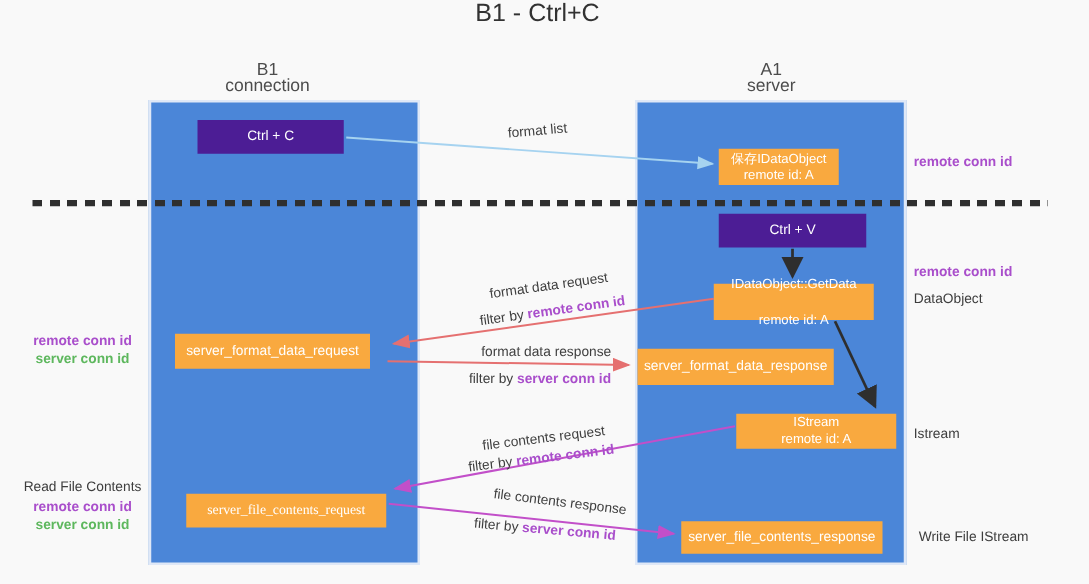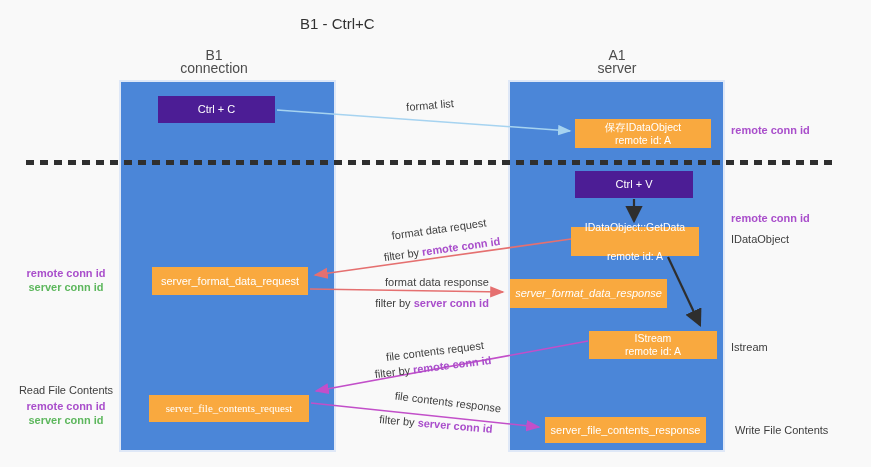--- a/index.html
+++ b/index.html
@@ -11,8 +11,8 @@
   }
   .abs{position:absolute;}
   .title{
-    left:300px;top:14px;width:260px;text-align:left;
-    font-size:15px;line-height:19px;color:#323232;
+    left:300px;top:2px;width:260px;text-align:center;
+    font-size:20px;line-height:19px;color:#323232;
   }
   .lane-header{
     top:49px;width:120px;text-align:center;

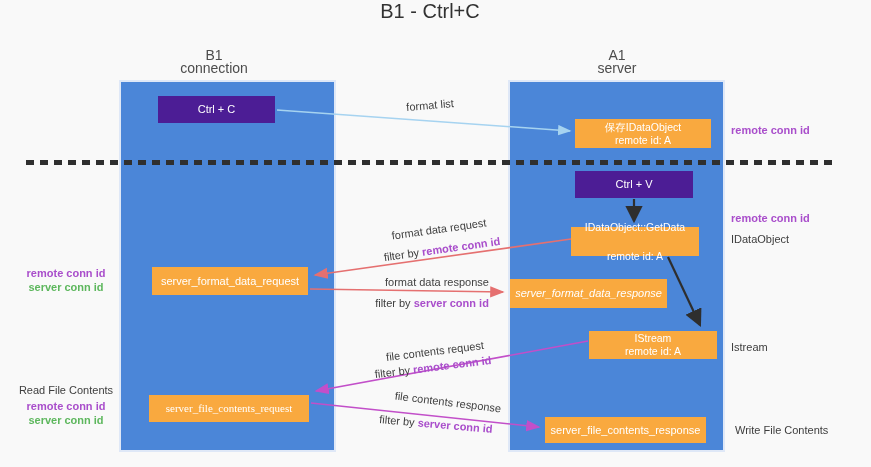--- a/index.html
+++ b/index.html
@@ -98,7 +98,7 @@
   <span>server_file_contents_request</span>
 </div>
 
-<div class="abs node orange two" style="left:575px;top:119px;width:136px;height:29px;text-align:center;">
+<div class="abs node orange two" style="left:575px;top:119px;width:96px;height:29px;text-align:center;">
   <span>保存IDataObject</span>
   <span>remote id: A</span>
 </div>

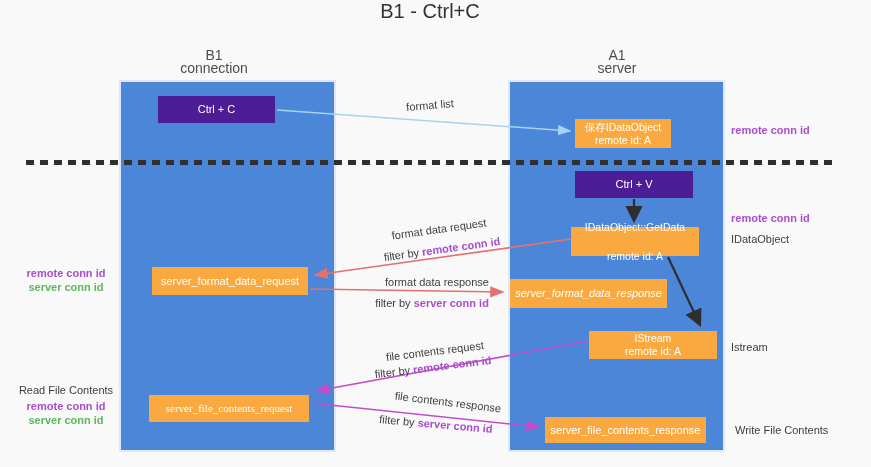--- a/index.html
+++ b/index.html
@@ -144,7 +144,7 @@
 
 <div class="abs side-label purple" style="left:731px;top:124px;">remote conn id</div>
 <div class="abs side-label purple" style="left:731px;top:212px;">remote conn id</div>
-<div class="abs side-label dark" style="left:731px;top:233px;">IDataObject</div>
+<div class="abs side-label dark" style="left:731px;top:233px;">DataObject</div>
 <div class="abs side-label dark" style="left:731px;top:341px;">Istream</div>
 <div class="abs side-label dark" style="left:735px;top:424px;">Write File Contents</div>
 

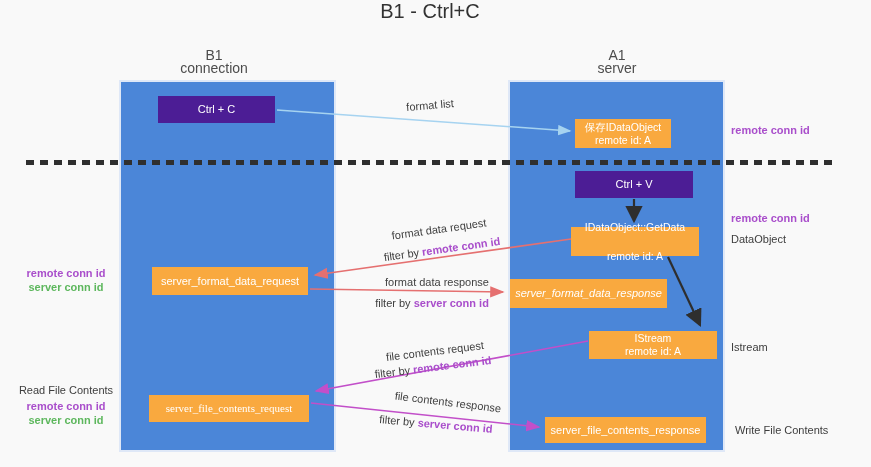--- a/index.html
+++ b/index.html
@@ -91,7 +91,7 @@
 <div class="abs node green" style="left:158px;top:96px;width:117px;height:27px;">
   <span>Ctrl + C</span>
 </div>
-<div class="abs node orange" style="left:152px;top:267px;width:156px;height:28px;">
+<div class="abs node orange" style="left:140px;top:267px;width:156px;height:28px;">
   <span>server_format_data_request</span>
 </div>
 <div class="abs node orange" style="left:149px;top:395px;width:160px;height:27px;font-family:Liberation Serif, serif;">

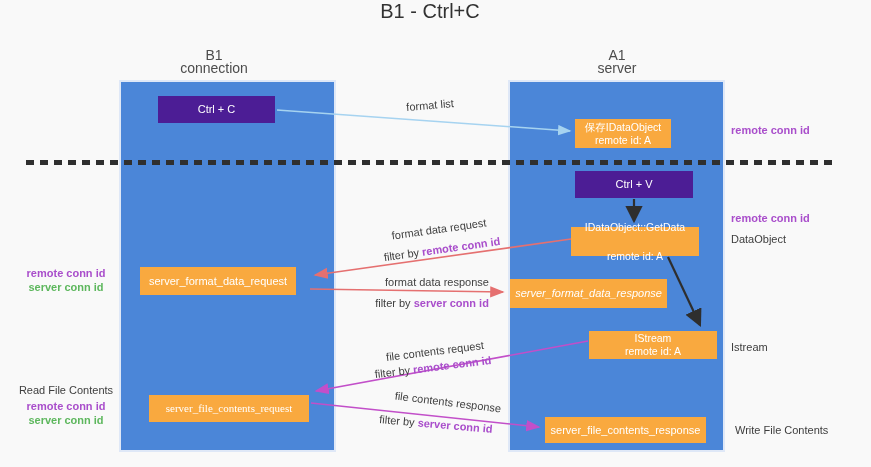--- a/index.html
+++ b/index.html
@@ -109,7 +109,7 @@
   <span>IDataObject::GetData</span>
   <span>remote id: A</span>
 </div>
-<div class="abs node orange" style="left:510px;top:279px;width:157px;height:29px;font-style:italic;">
+<div class="abs node orange" style="left:510px;top:279px;width:157px;height:29px;">
   <span>server_format_data_response</span>
 </div>
 <div class="abs node orange two" style="left:589px;top:331px;width:128px;height:28px;">

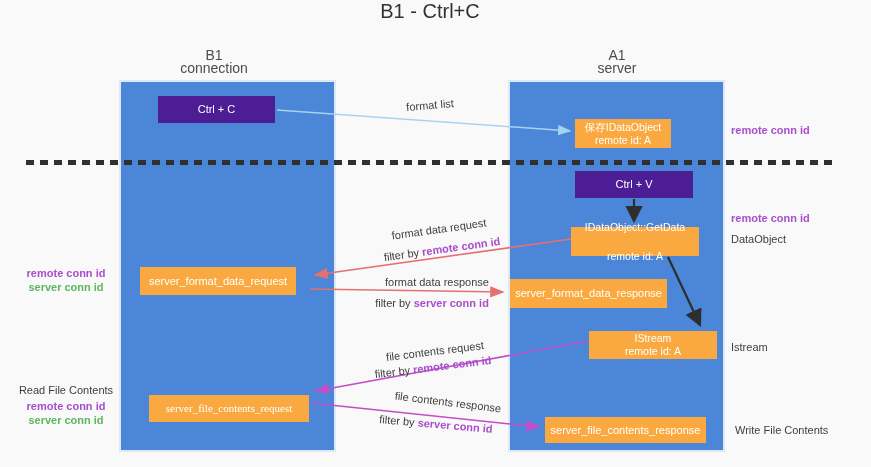--- a/index.html
+++ b/index.html
@@ -146,7 +146,7 @@
 <div class="abs side-label purple" style="left:731px;top:212px;">remote conn id</div>
 <div class="abs side-label dark" style="left:731px;top:233px;">DataObject</div>
 <div class="abs side-label dark" style="left:731px;top:341px;">Istream</div>
-<div class="abs side-label dark" style="left:735px;top:424px;">Write File Contents</div>
+<div class="abs side-label dark" style="left:735px;top:424px;">Write File IStream</div>
 
 <div class="abs side-label purple left-rail" style="top:267px;">remote conn id</div>
 <div class="abs side-label greentxt left-rail" style="top:281px;">server conn id</div>

